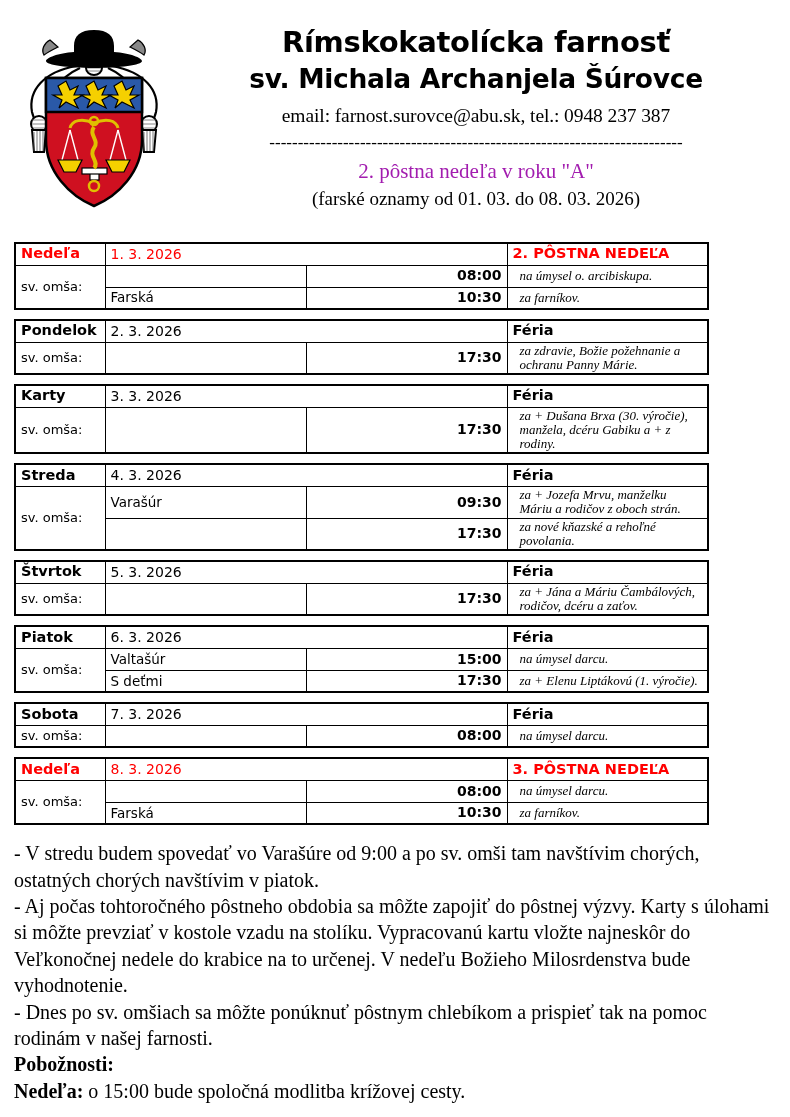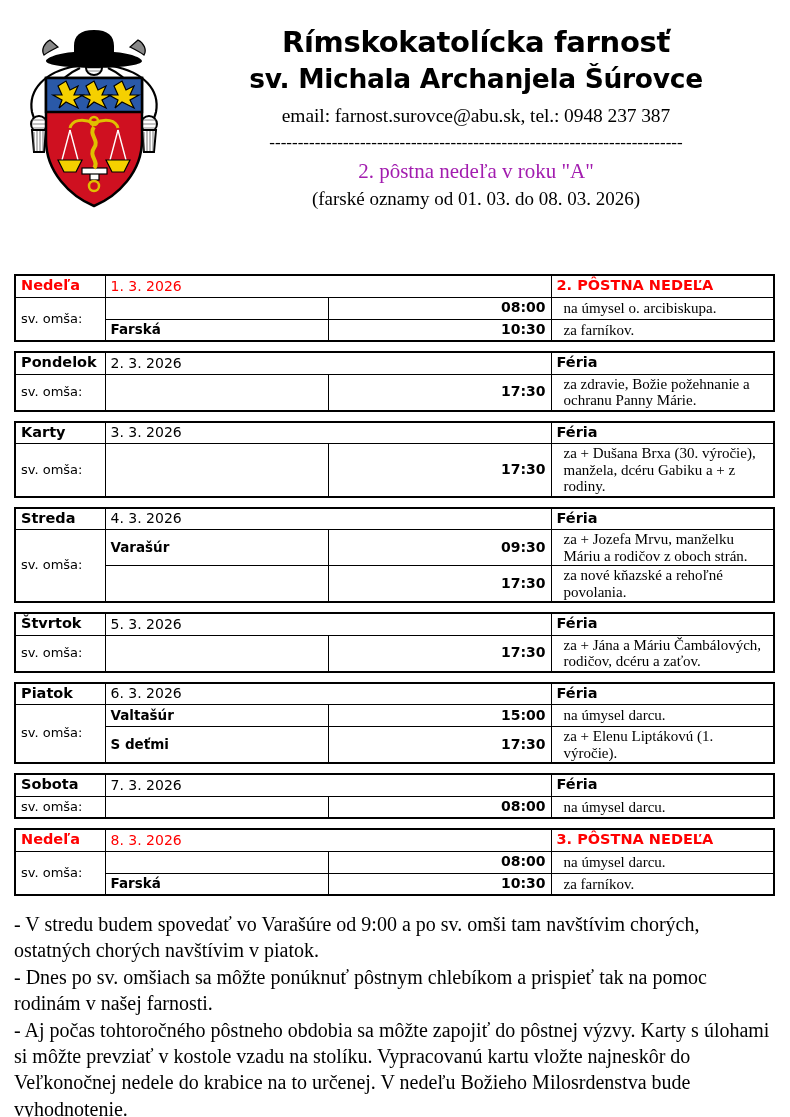--- a/index.html
+++ b/index.html
@@ -18,7 +18,7 @@
     display: flex;
     align-items: flex-start;
     padding: 8px 22px 0 14px;
-    height: 274px;
+    height: 242px;
     justify-content: flex-end;
   }
   .crest {

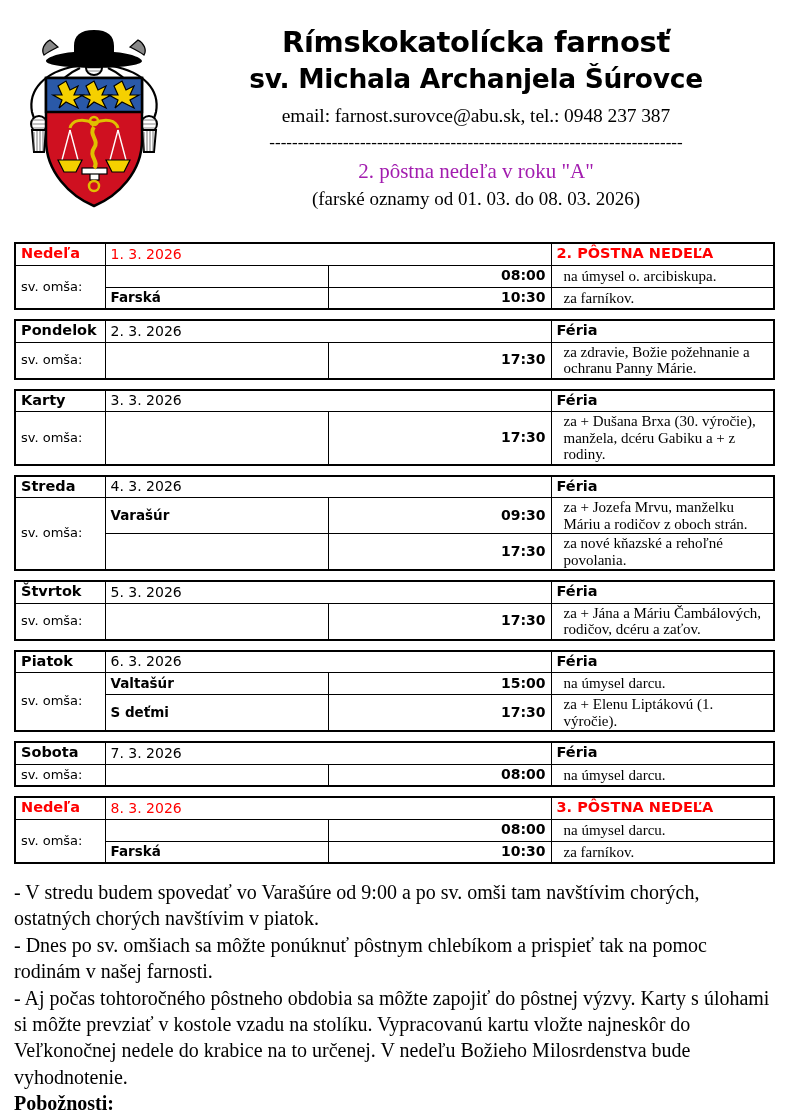--- a/index.html
+++ b/index.html
@@ -76,7 +76,7 @@
   
   .schedule { padding: 0 14px; }
   .dayblock {
-    width: 761px;
+    width: 695px;
     border: 2px solid #000;
     border-collapse: collapse;
     margin-bottom: 9px;

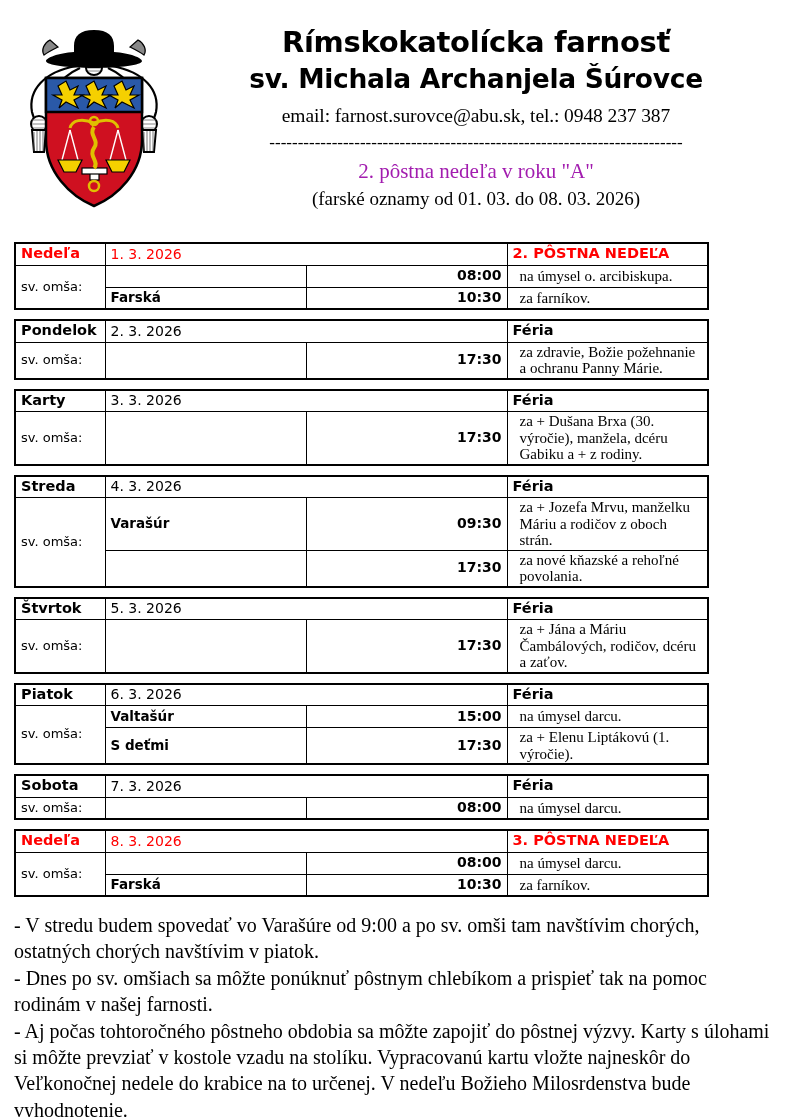--- a/index.html
+++ b/index.html
@@ -124,7 +124,8 @@
   }
   td.intention {
     font-family: "Liberation Serif", serif;
-    font-size: 15px;
+    font-style: italic;
+    font-size: 13px;
     font-weight: normal;
     padding-left: 12px;
   }

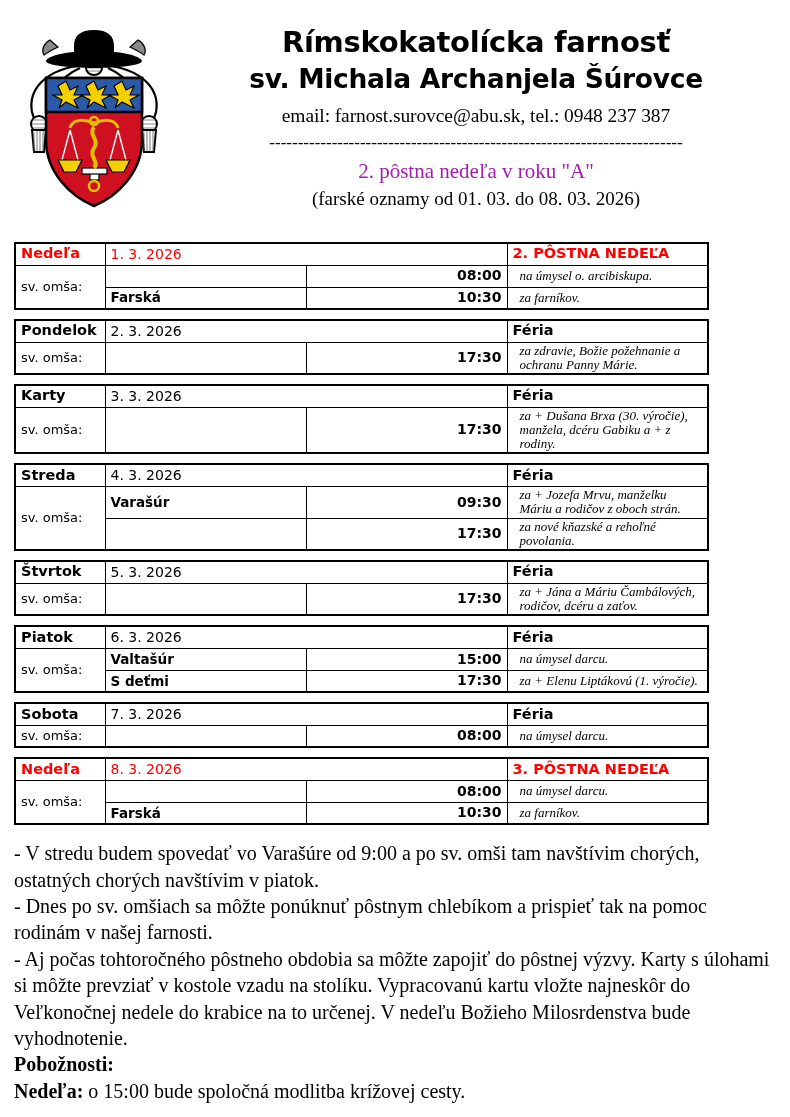--- a/index.html
+++ b/index.html
@@ -109,7 +109,7 @@
     font-size: 14px;
   }
   td.place {
-    font-weight: bold;
+    font-weight: normal;
     text-align: left;
     font-size: 13.5px;
   }

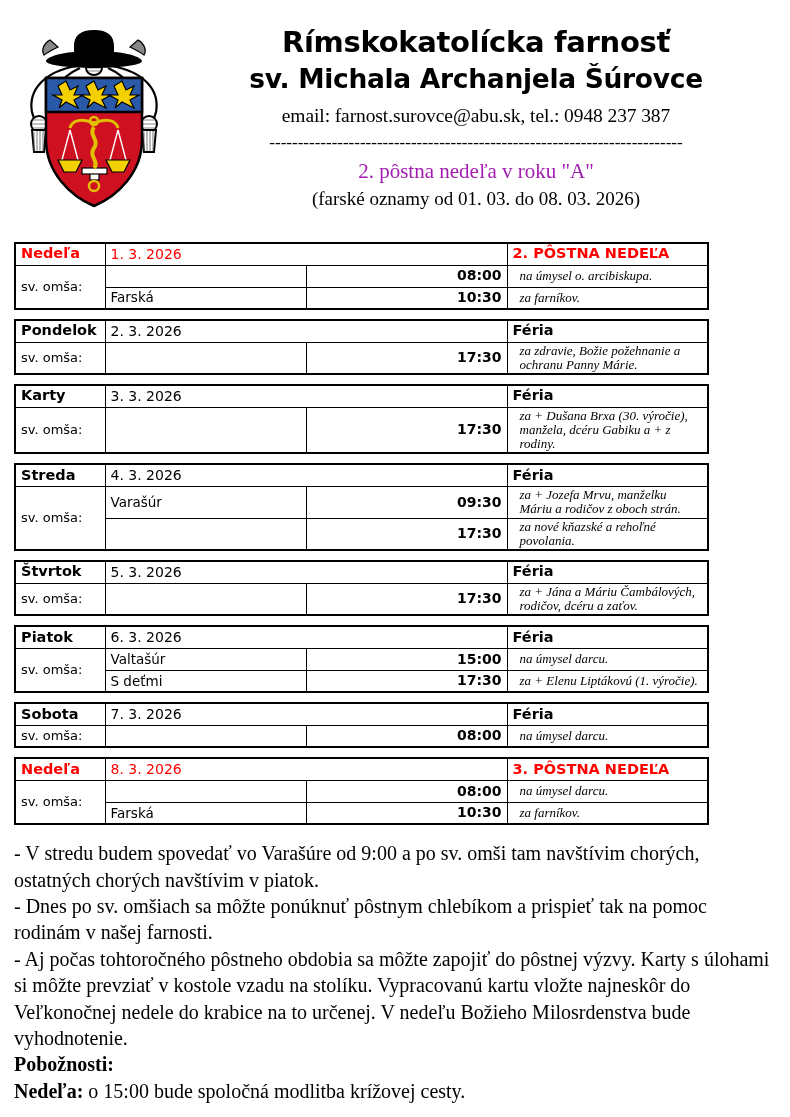--- a/index.html
+++ b/index.html
@@ -368,8 +368,8 @@
 
 <div class="notes" id="notes-host">
     <p>- V stredu budem spovedať vo Varašúre od 9:00 a po sv. omši tam navštívim chorých, ostatných chorých navštívim v piatok.</p>
+    <p>- Aj počas tohtoročného pôstneho obdobia sa môžte zapojiť do pôstnej výzvy. Karty s úlohami si môžte prevziať v kostole vzadu na stolíku. Vypracovanú kartu vložte najneskôr do Veľkonočnej nedele do krabice na to určenej. V nedeľu Božieho Milosrdenstva bude vyhodnotenie.</p>
     <p>- Dnes po sv. omšiach sa môžte ponúknuť pôstnym chlebíkom a prispieť tak na pomoc rodinám v našej farnosti.</p>
-    <p>- Aj počas tohtoročného pôstneho obdobia sa môžte zapojiť do pôstnej výzvy. Karty s úlohami si môžte prevziať v kostole vzadu na stolíku. Vypracovanú kartu vložte najneskôr do Veľkonočnej nedele do krabice na to určenej. V nedeľu Božieho Milosrdenstva bude vyhodnotenie.</p>
     <p class="devot-head">Pobožnosti:</p>
     <p><span class="lbl">Nedeľa:</span><span> o 15:00 bude spoločná modlitba krížovej cesty.</span></p>
     <p></p>

